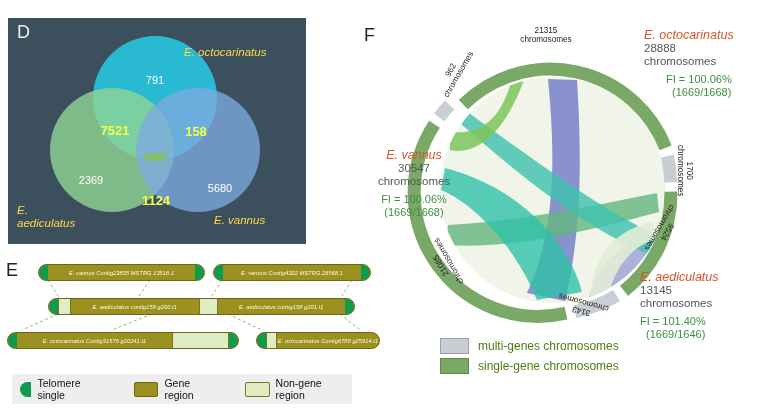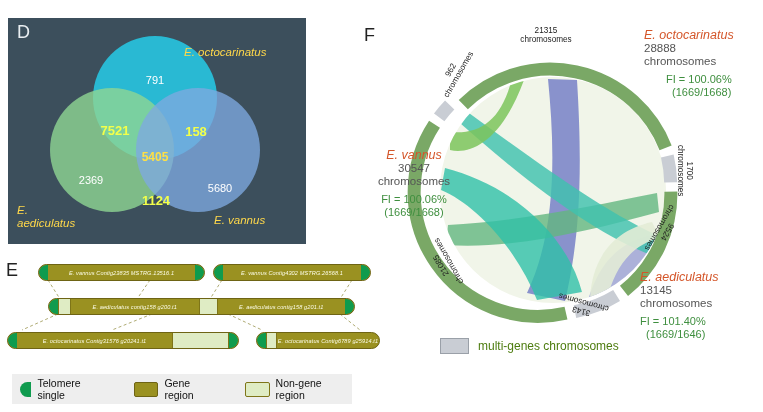--- a/index.html
+++ b/index.html
@@ -21,7 +21,7 @@
   .vnum{position:absolute;font-size:11px;color:#ffffff;
         white-space:nowrap;transform:translate(-50%,-50%);}
   .vnum.y{color:#f2ff4a;font-weight:bold;font-size:13px;}
-  .vnum.y2{color:#fde047;font-weight:bold;font-size:12px;}
+  .vnum.y2{color:#84cc16;font-weight:bold;font-size:10px;}
   .vsp{position:absolute;font-style:italic;font-size:11.5px;color:#ffd84a;
        white-space:nowrap;line-height:1.12;}
 

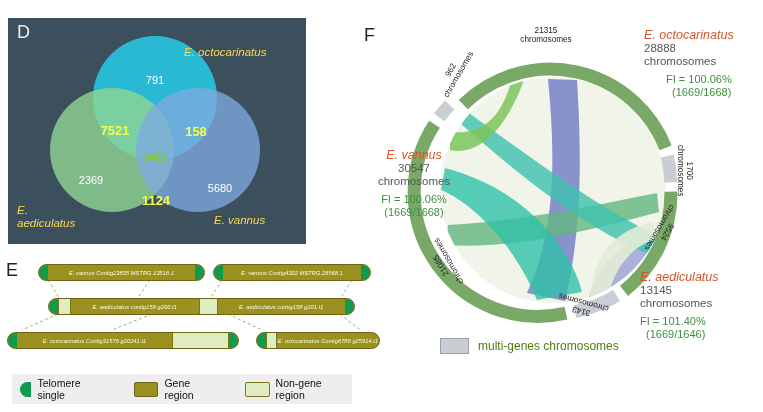--- a/index.html
+++ b/index.html
@@ -266,6 +266,10 @@
       <div class="sw-multi"></div>
       <span class="lgf-txt">multi-genes chromosomes</span>
     </div>
+    <div class="lgf-row">
+      <div class="sw-single"></div>
+      <span class="lgf-txt">single-gene chromosomes</span>
+    </div>
   </div>
 </div>
 

